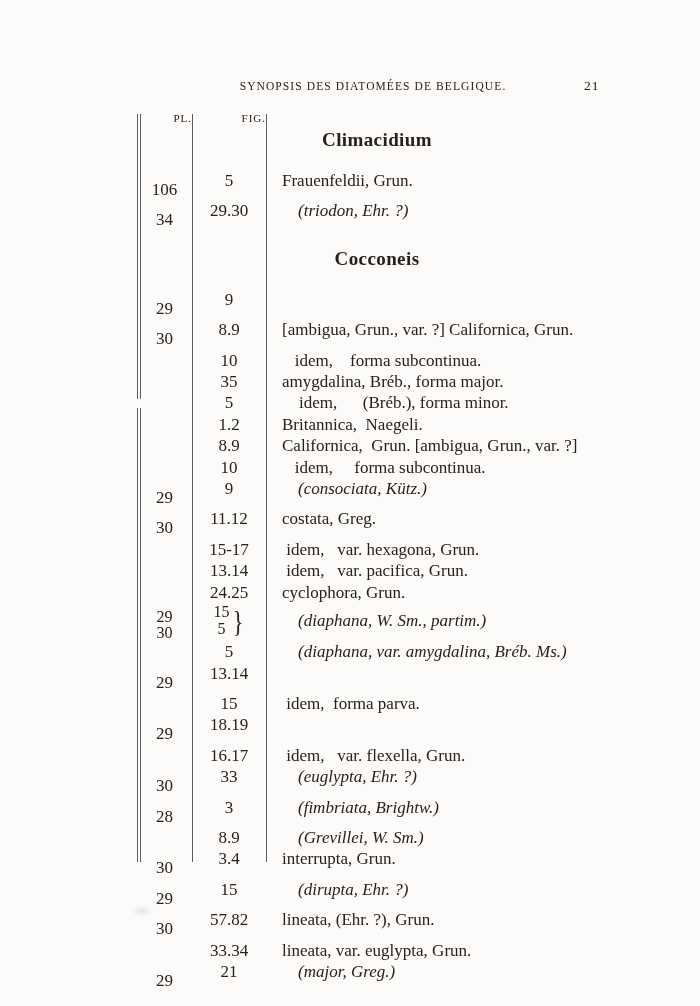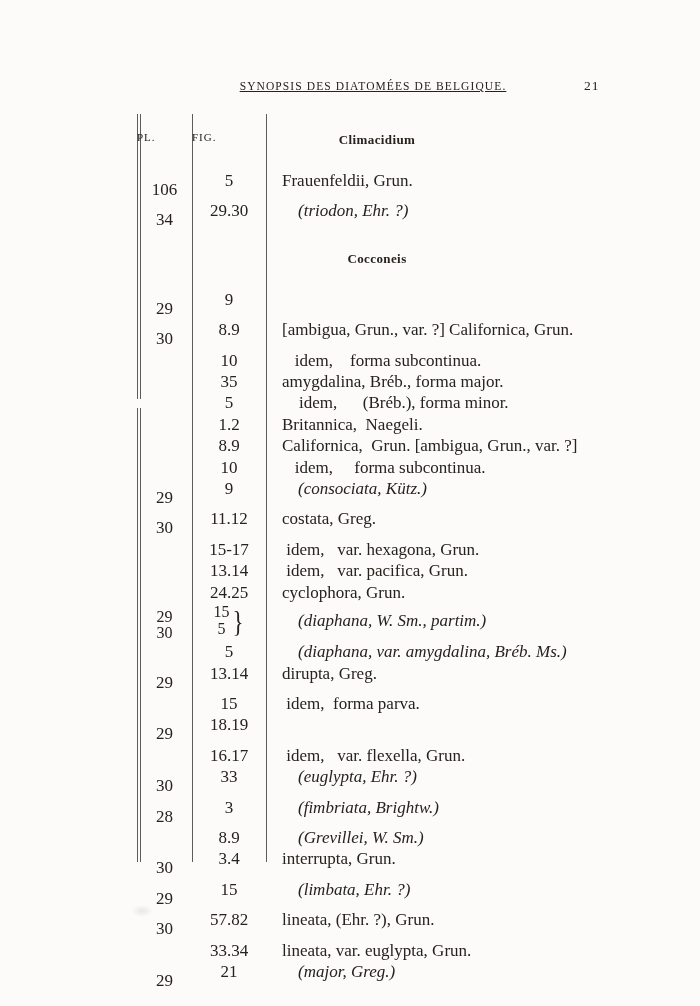--- a/index.html
+++ b/index.html
@@ -17,7 +17,7 @@
   
   .running-header{
     position:absolute;top:80px;left:373px;transform:translateX(-50%);
-    font-size:11.5px;letter-spacing:1.1px;white-space:nowrap;text-decoration:underline;
+    font-size:11.5px;letter-spacing:1.1px;white-space:nowrap;
   }
   .page-number{
     position:absolute;top:78px;left:584px;font-size:13.5px;letter-spacing:1px;

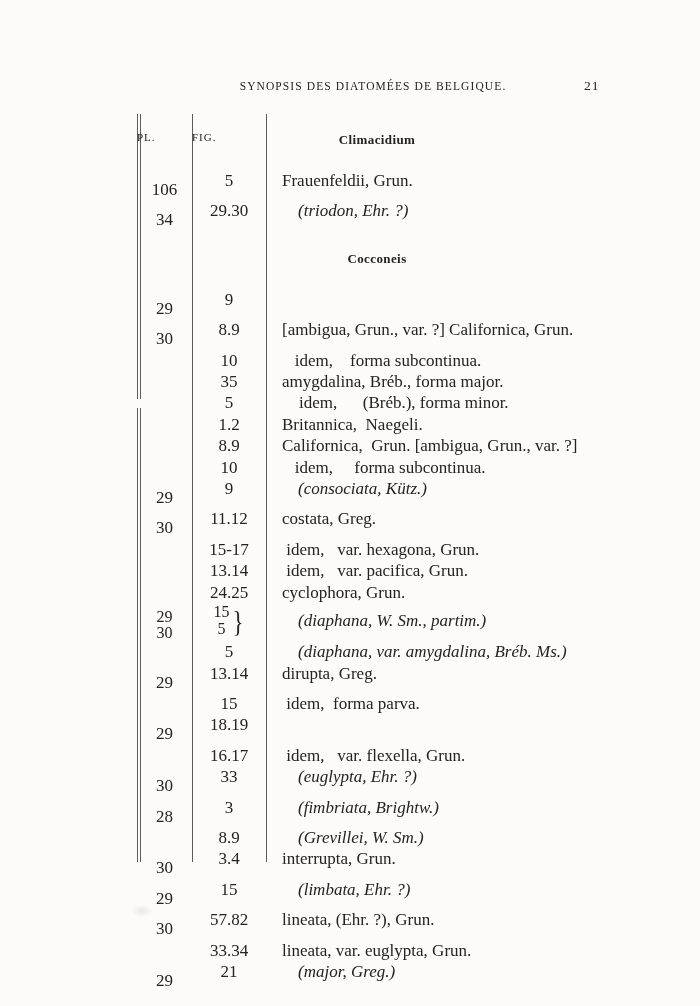--- a/index.html
+++ b/index.html
@@ -33,7 +33,7 @@
   .vr4{left:129px;}
   .vr-gap{position:absolute;left:-1px;top:287px;width:6px;height:9px;background:var(--paper);}
   .col-header{
-    position:absolute;top:19px;font-size:11px;letter-spacing:1px;text-align:left;
+    position:absolute;top:0;font-size:11px;letter-spacing:1px;text-align:right;
   }
   .col-header.pl{left:0;width:55px;}
   .col-header.fig{left:55px;width:74px;}

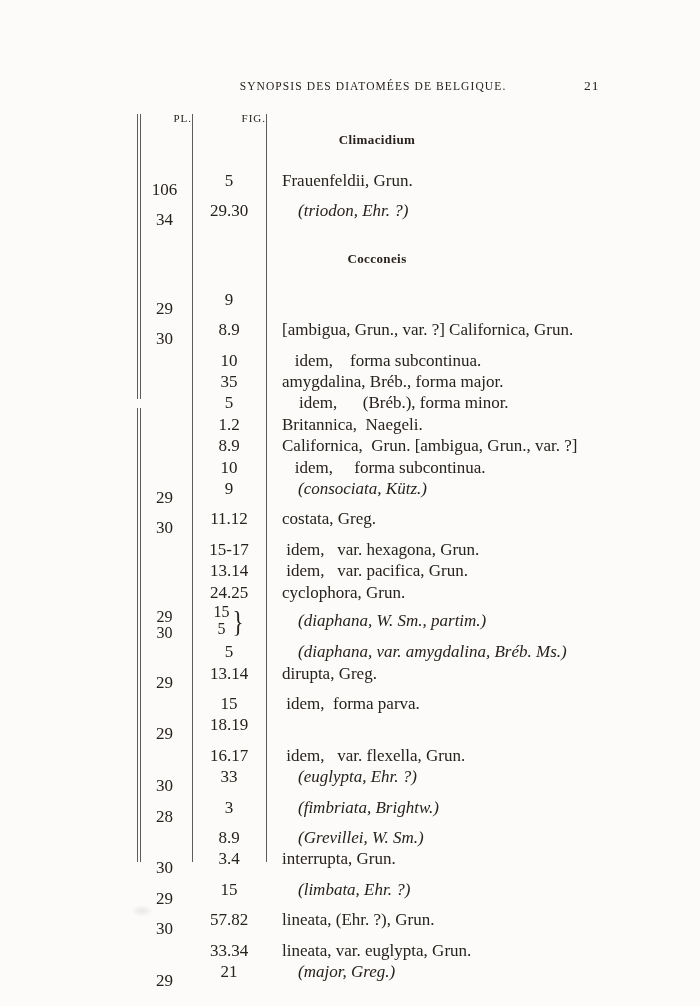--- a/index.html
+++ b/index.html
@@ -41,7 +41,7 @@
   #table-body{padding-top:0;}
   .section-heading{
     margin:14px 0 16px 125px;width:230px;text-align:center;
-    font-weight:700;font-size:13px;letter-spacing:0.4px;line-height:28px;
+    font-weight:700;font-size:19px;letter-spacing:0.4px;line-height:28px;
   }
   .row{display:flex;line-height:21.4px;font-size:17px;}
   .cell-pl{width:55px;text-align:center;flex:0 0 auto;margin-top:9px;}

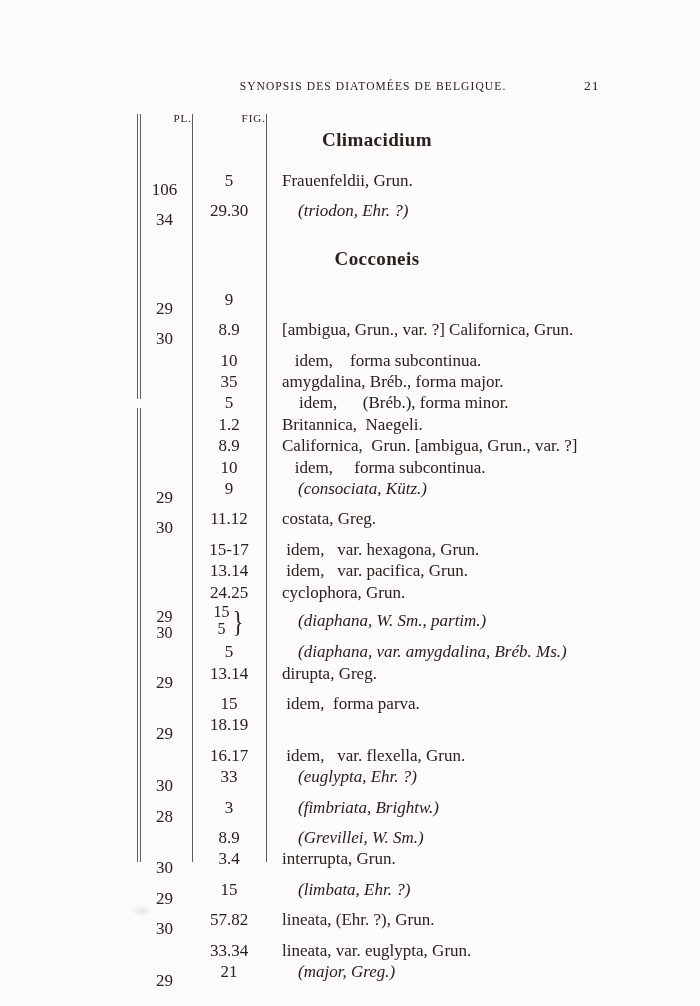--- a/index.html
+++ b/index.html
@@ -178,7 +178,6 @@
       <div class="row">
         <div class="cell-pl">29</div>
         <div class="cell-fig">13.14</div>
-        <div class="cell-name">dirupta, Greg.</div>
       </div>
       <div class="row">
         <div class="cell-pl"></div>

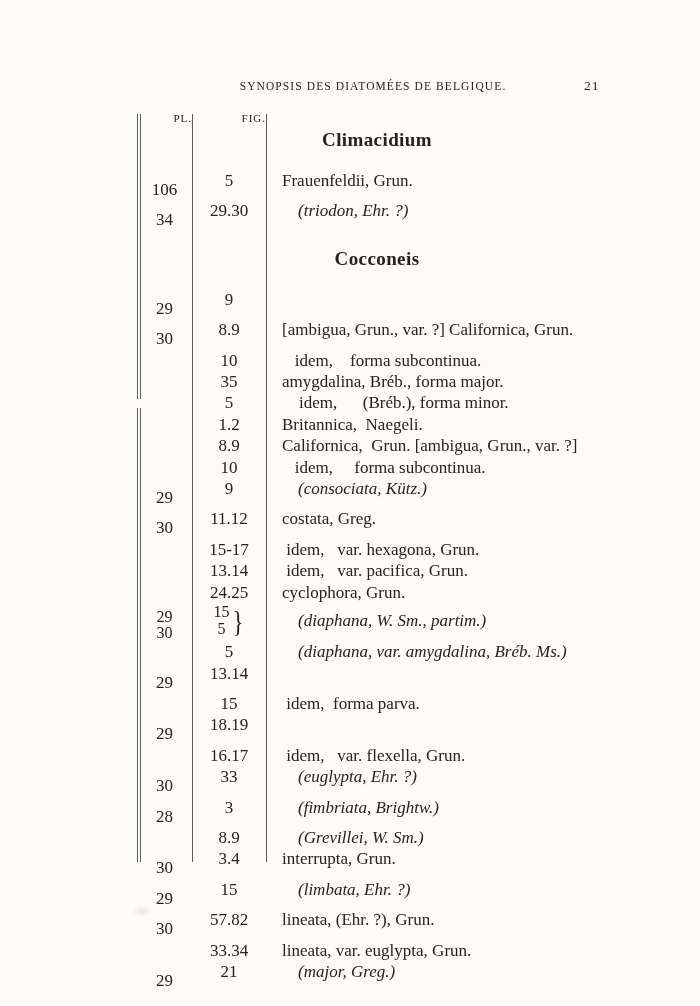--- a/index.html
+++ b/index.html
@@ -216,7 +216,7 @@
       <div class="row">
         <div class="cell-pl">29</div>
         <div class="cell-fig">15</div>
-        <div class="cell-name it">(limbata, Ehr. ?)</div>
+        <div class="cell-name it">(dirupta, Ehr. ?)</div>
       </div>
       <div class="row">
         <div class="cell-pl">30</div>

